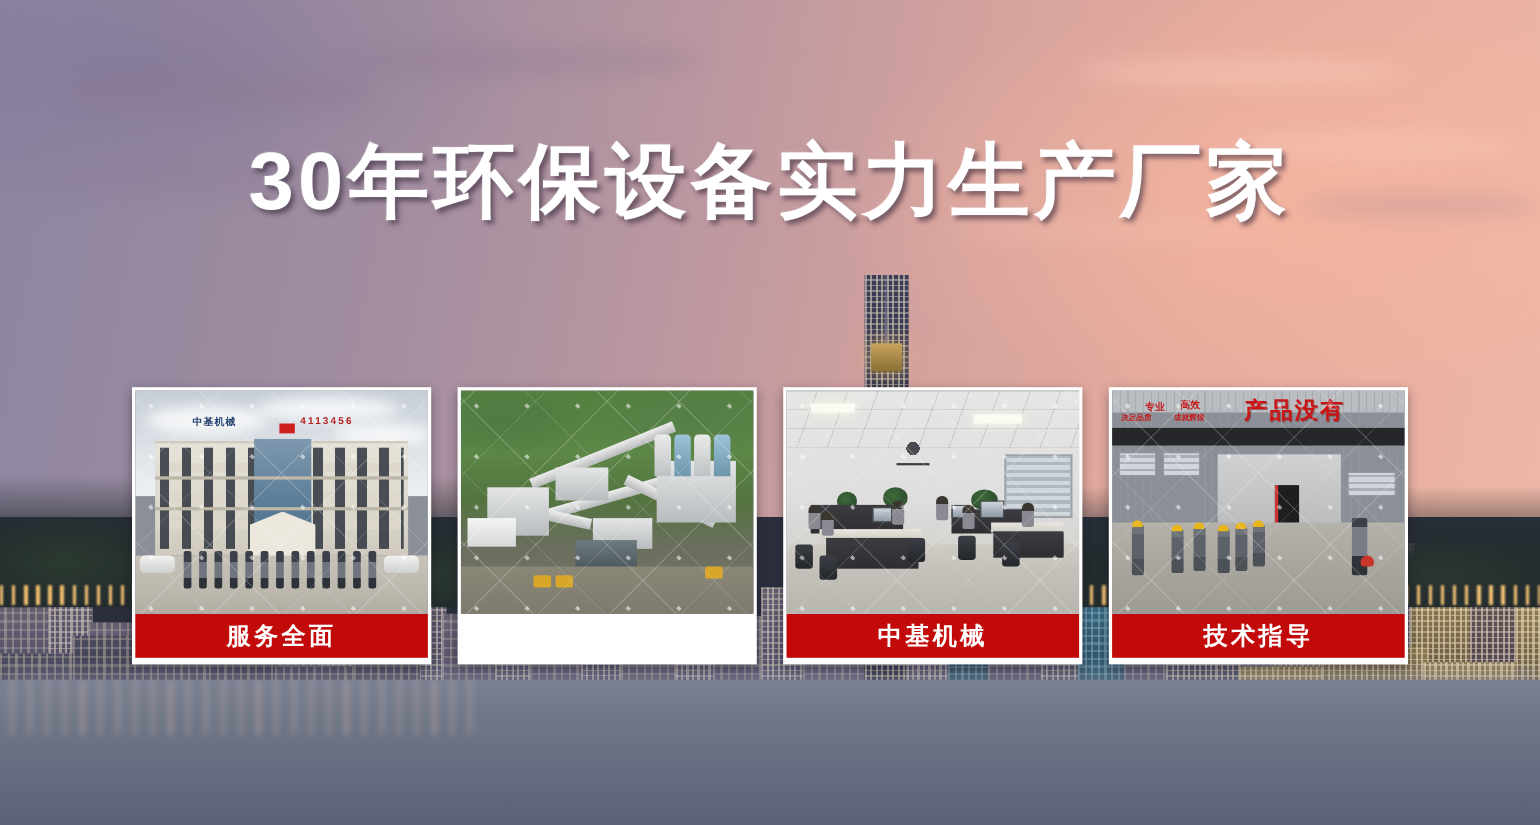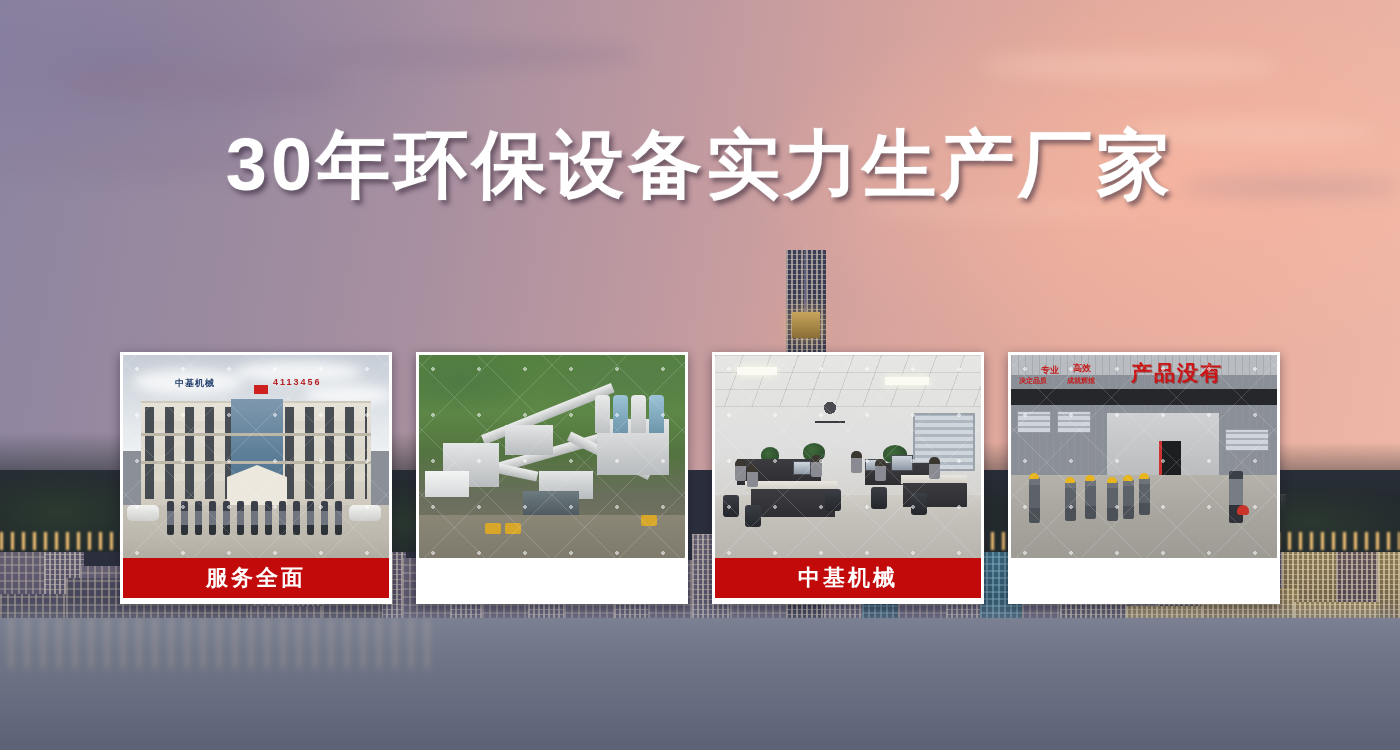--- a/index.html
+++ b/index.html
@@ -590,6 +590,9 @@
         <div class="p4-helmetred"></div>
         <div class="wm"></div>
       </div>
+      <div class="card-cap">
+        <span>技术指导</span>
+      </div>
     </div>
 
   </div>

